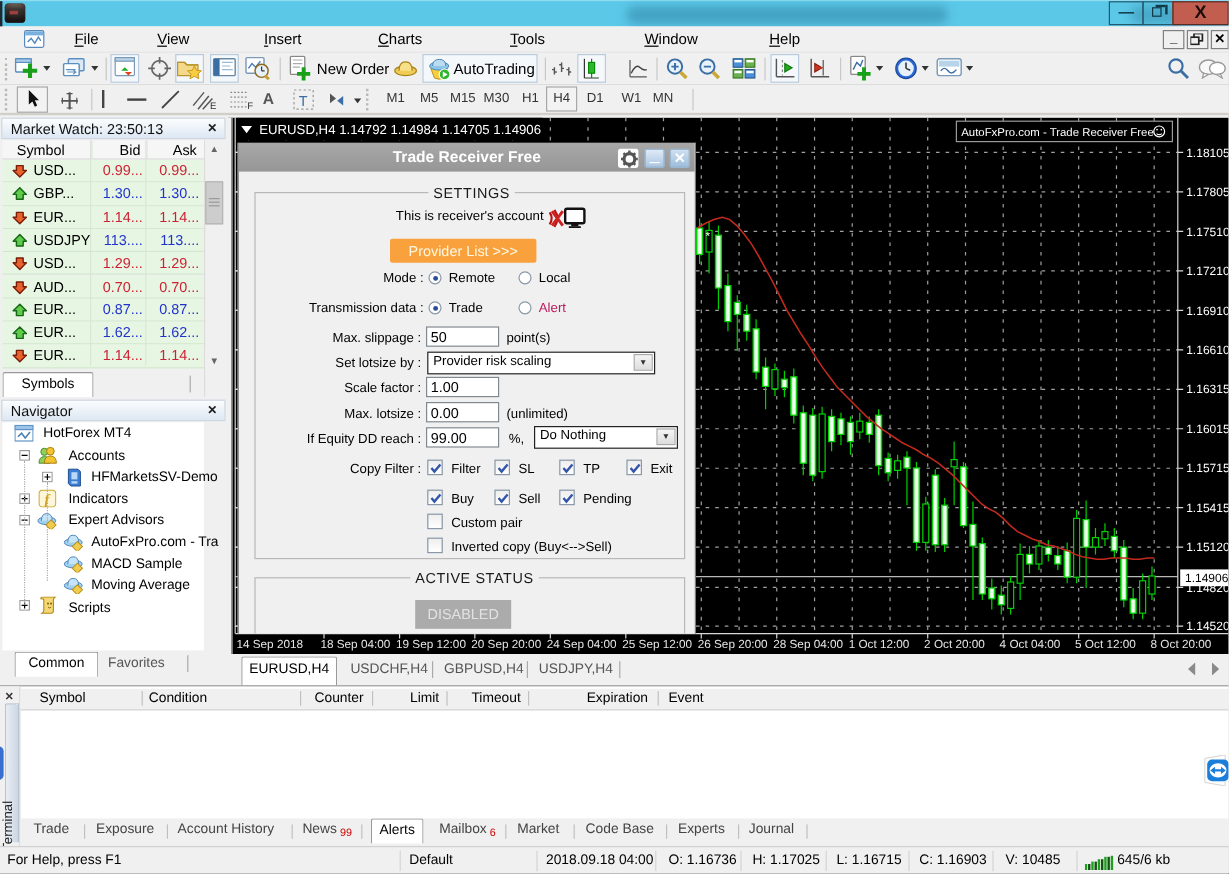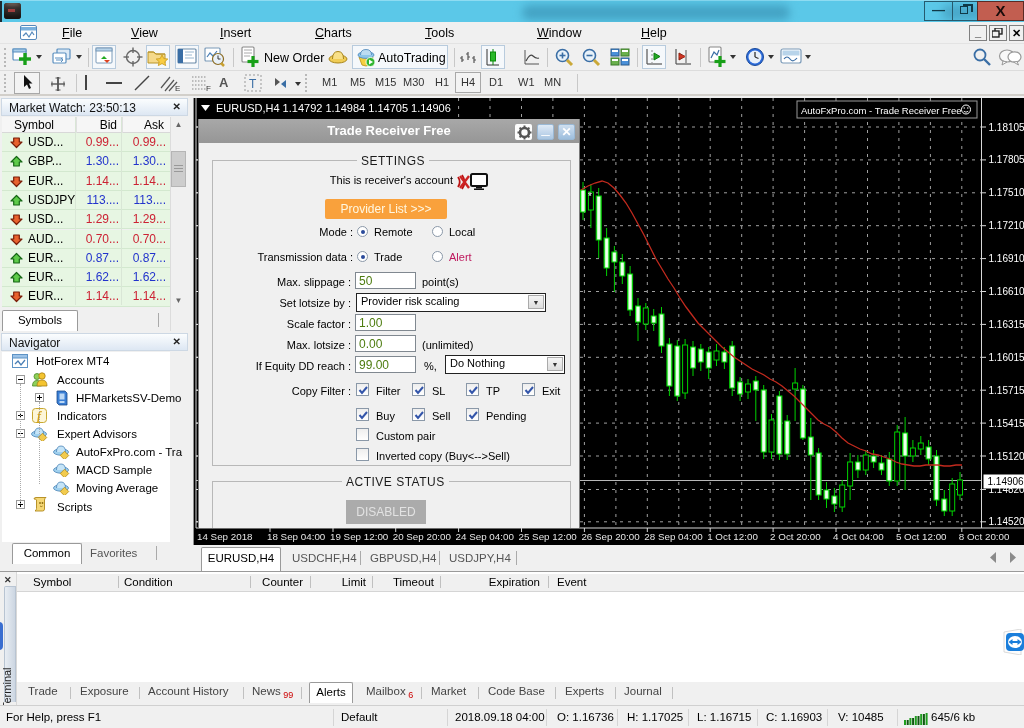--- a/index.html
+++ b/index.html
@@ -24,7 +24,7 @@
 #dlg{position:absolute;left:198px;top:119px;width:382px;height:409px;background:#f0f0f0;border-left:1px solid #7a7a7a;border-right:1px solid #7a7a7a;overflow:hidden}
 #dlgtitle{position:absolute;left:0;top:0;width:100%;height:24px;background:linear-gradient(#a8a8a8,#969696);color:#fff;font-weight:bold;font-size:13px;text-align:center;padding-top:4px}
 .dlbl{position:absolute;font-size:11px;color:#000;white-space:nowrap}
-.dinput{position:absolute;background:#fff;border:1px solid #808890;font-size:12px;padding:1px 0 0 3px;color:#4d7c0f}
+.dinput{position:absolute;background:#fff;border:1px solid #808890;font-size:12px;padding:1px 0 0 3px;color:#000000}
 .grp{position:absolute;border:1px solid #b8b8b8}
 .grplbl{position:absolute;background:#f0f0f0;font-size:12px;color:#1a1a1a;padding:0 4px}
 .cb{position:absolute;width:13px;height:13px;background:linear-gradient(#eee,#fff);border:1px solid #8a98a8}

